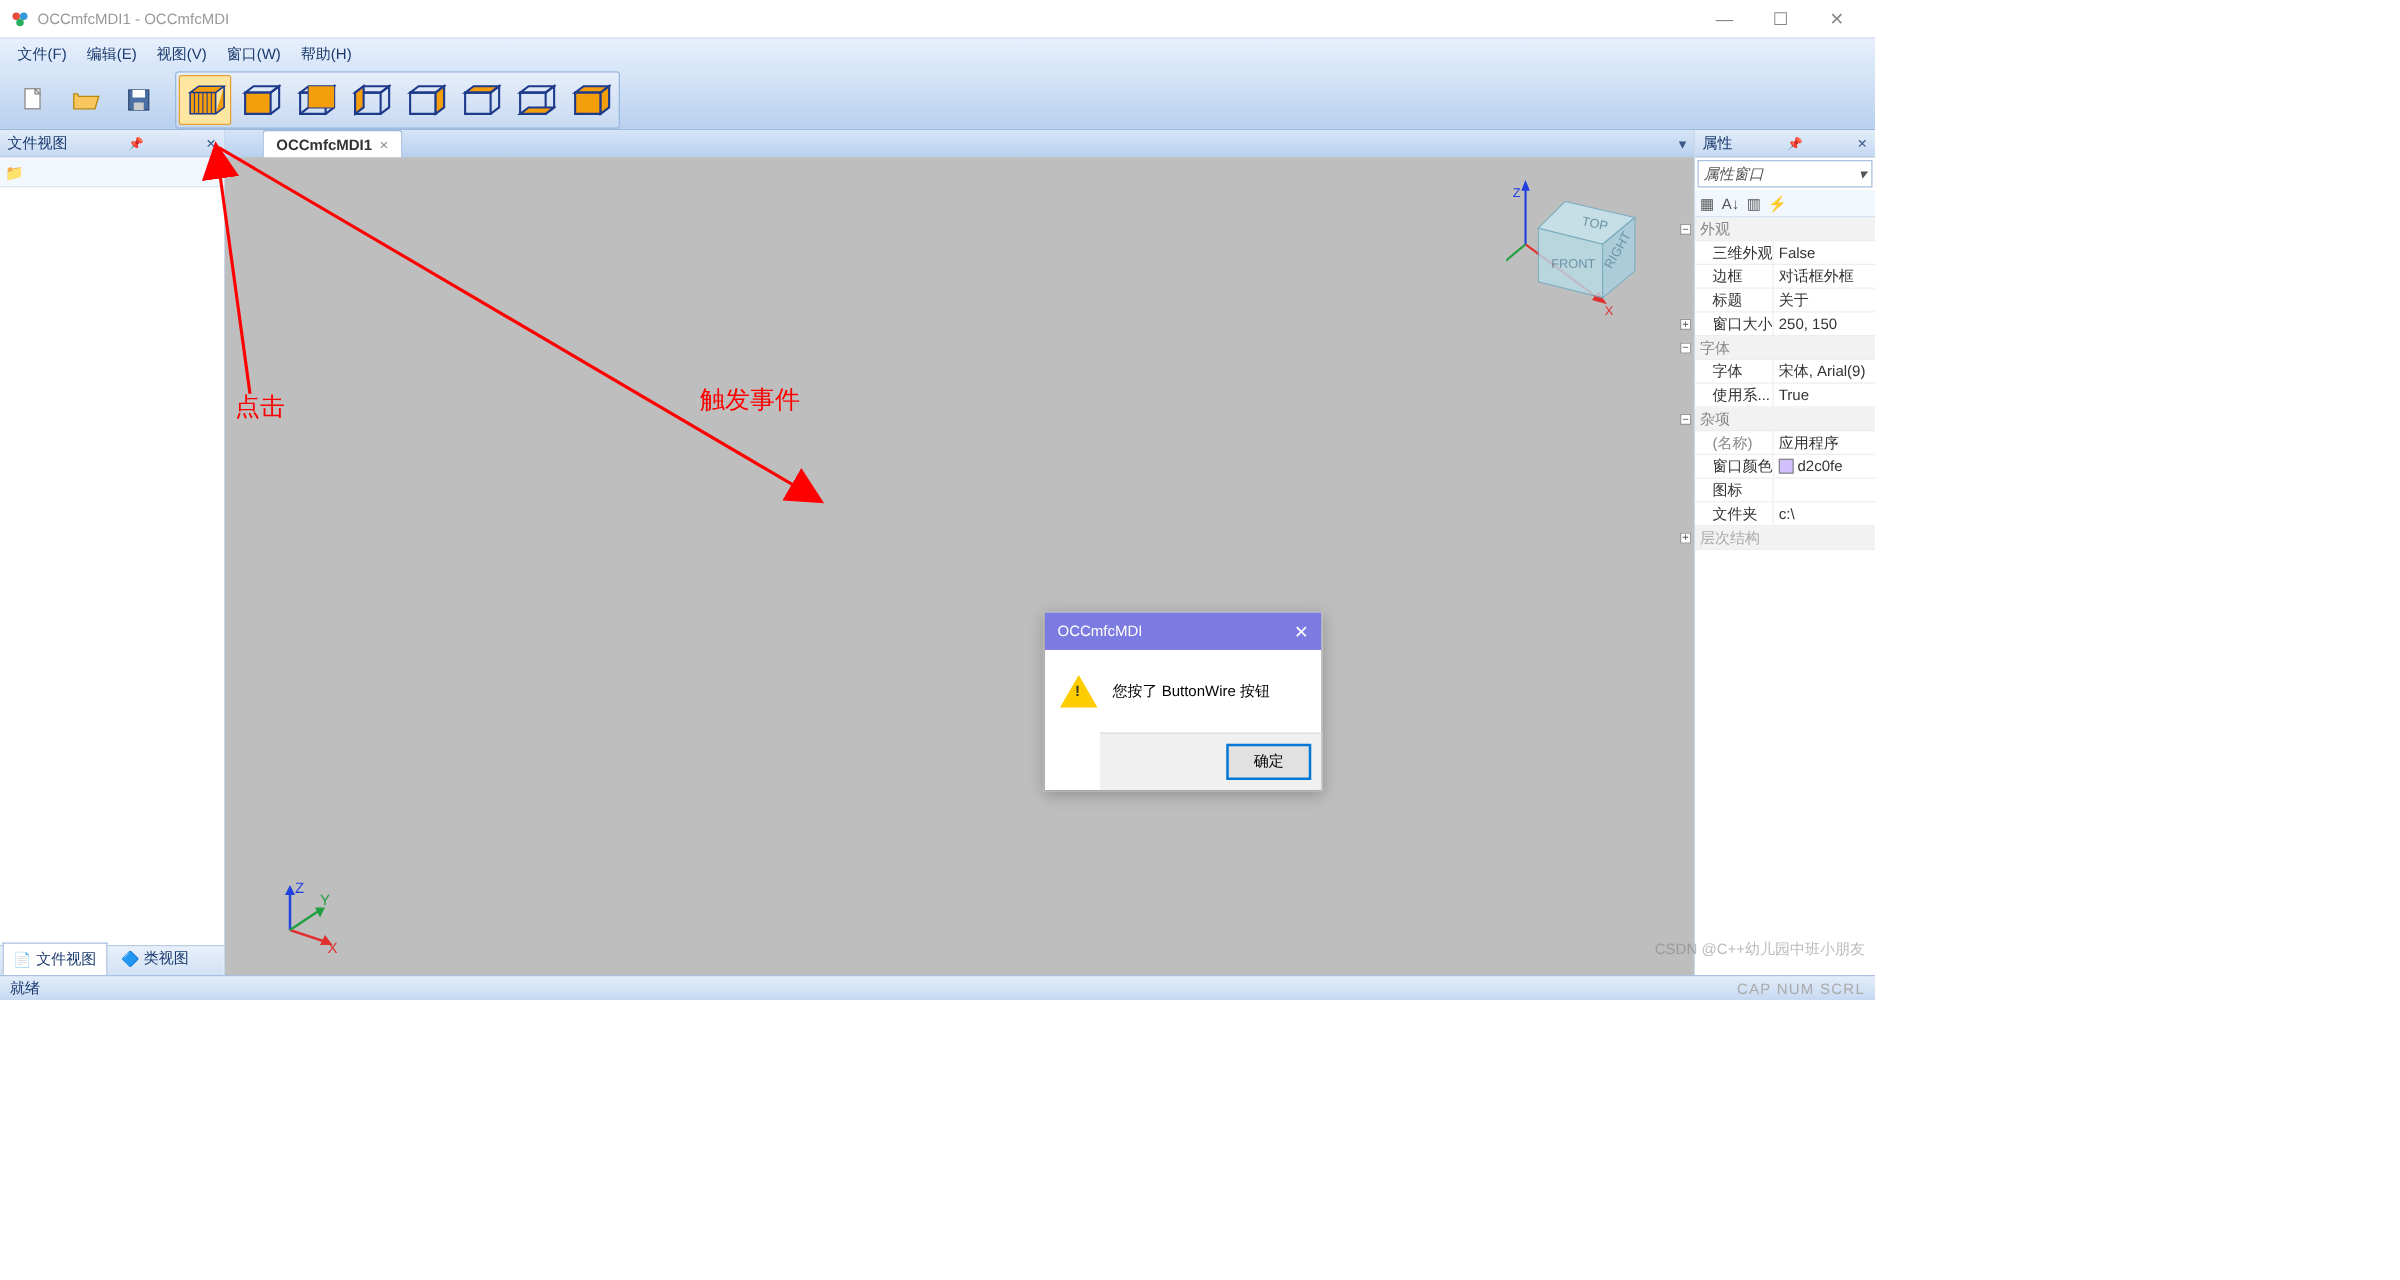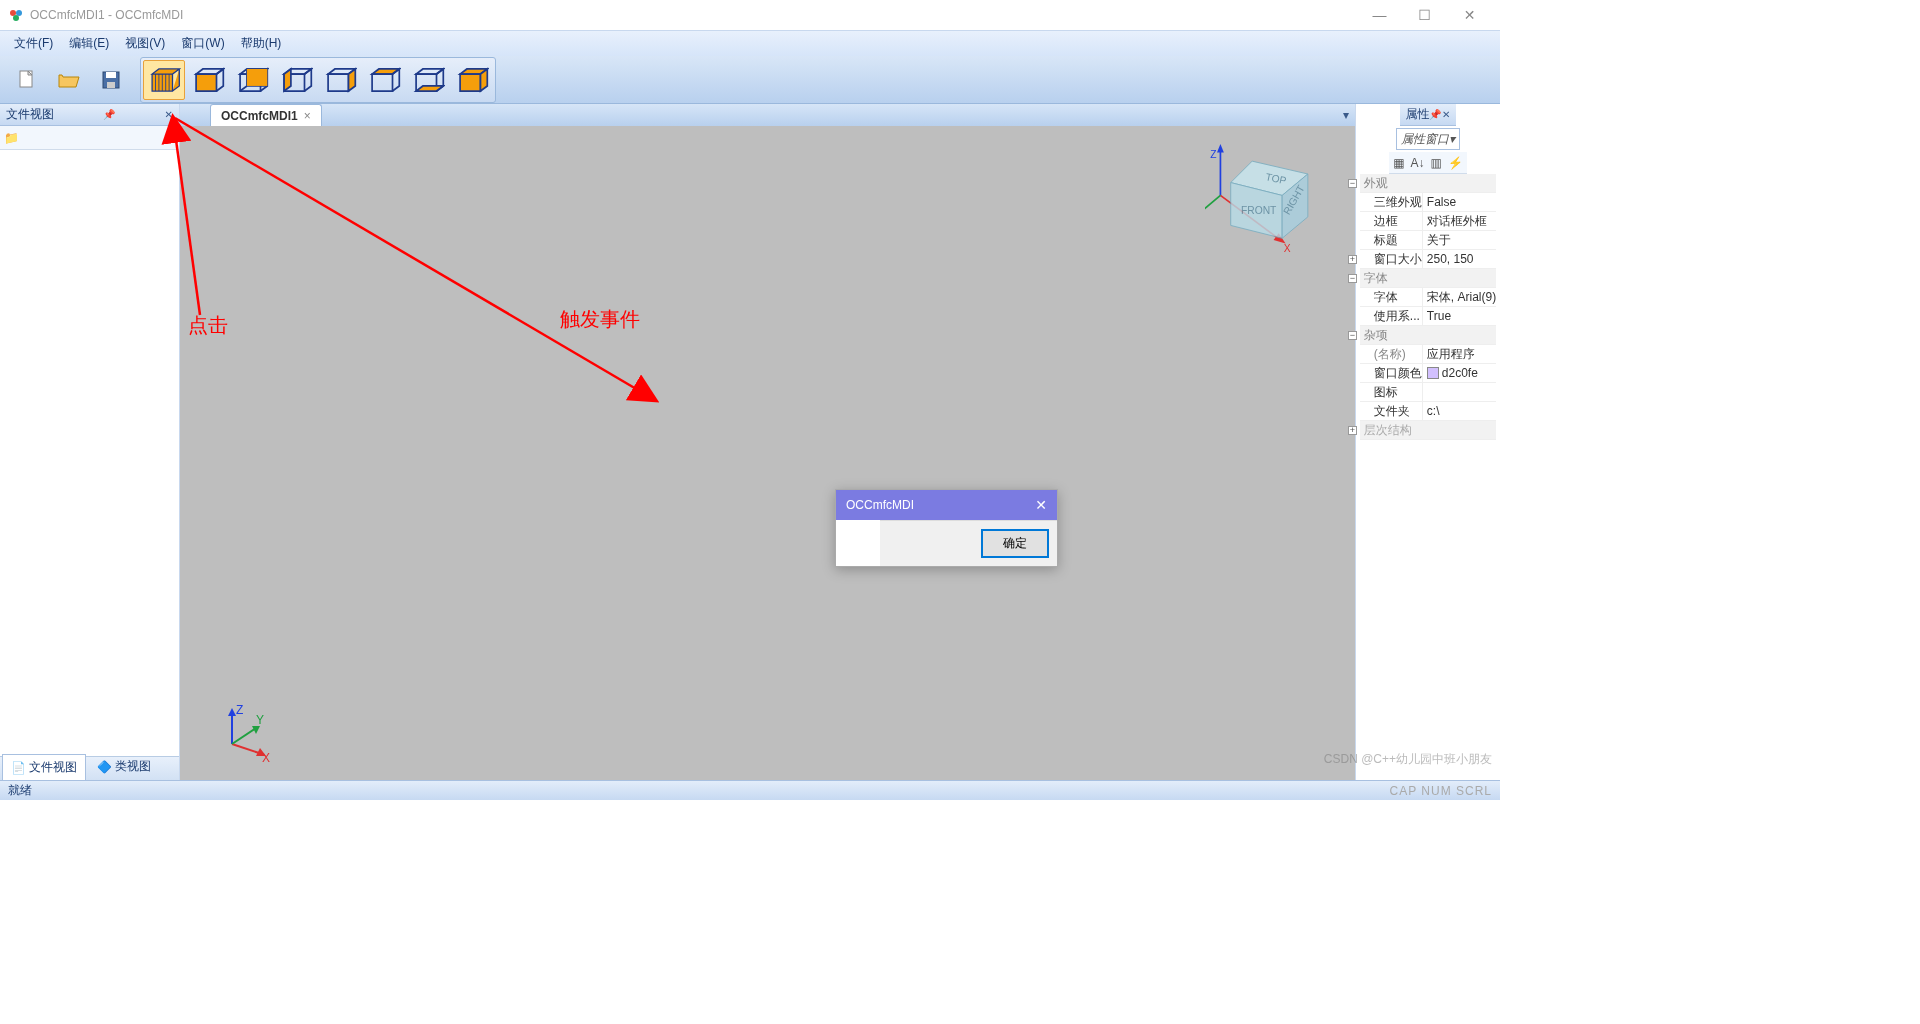--- a/index.html
+++ b/index.html
@@ -57,7 +57,7 @@
 .msgbox-footer button { padding:4px 20px; background:#E1E1E1; border:2px solid #0078D7;}
 
 
-.right-panel { width:145px; background:#fff; border-left:1px solid #c8d8ee; display:flex; flex-direction:column;align-items:center;}
+.right-panel { width:145px; background:#fff; border-left:1px solid #c8d8ee; display:flex; flex-direction:column;}
 .prop-toolbar { height:22px; background:#F2F7FD; border-bottom:1px solid #d0dceb; display:flex; align-items:center; gap:6px; padding:0 4px;}
 .prop-toolbar span { color:#555;}
 .prop-combo { height:22px; border:1px solid #a8c0e0; margin:2px; display:flex; align-items:center; padding:0 4px; color:#555;font-style:italic;}

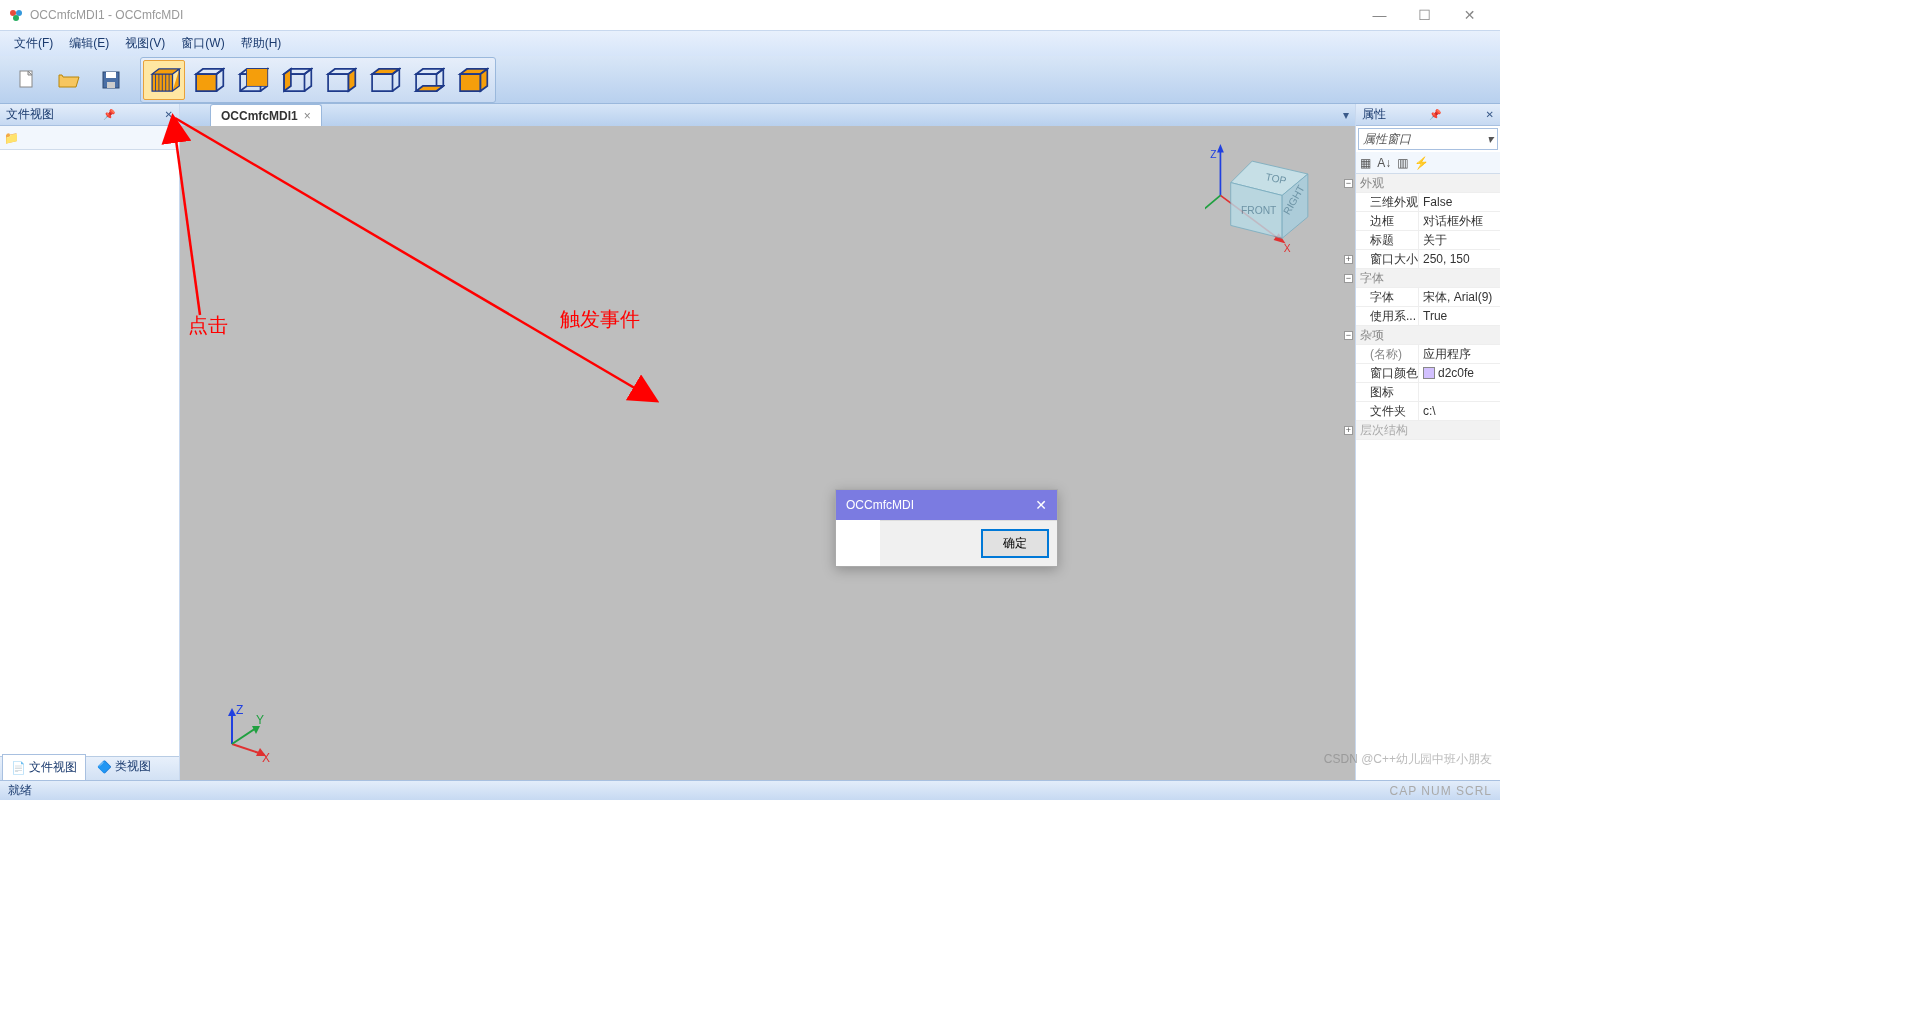--- a/index.html
+++ b/index.html
@@ -261,6 +261,10 @@
           <span>OCCmfcMDI</span>
           <span class="x">✕</span>
         </div>
+        <div class="msgbox-body">
+          <div class="warn"></div>
+          <span>您按了 ButtonWire 按钮</span>
+        </div>
         <div class="msgbox-footer">
           <button>确定</button>
         </div>

